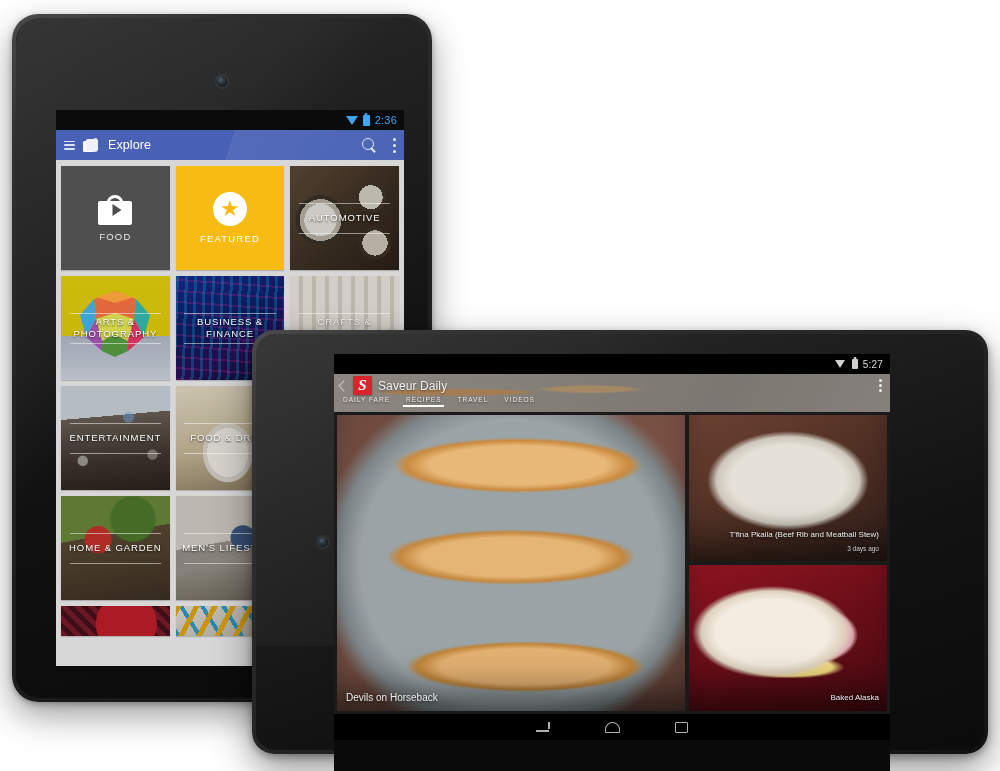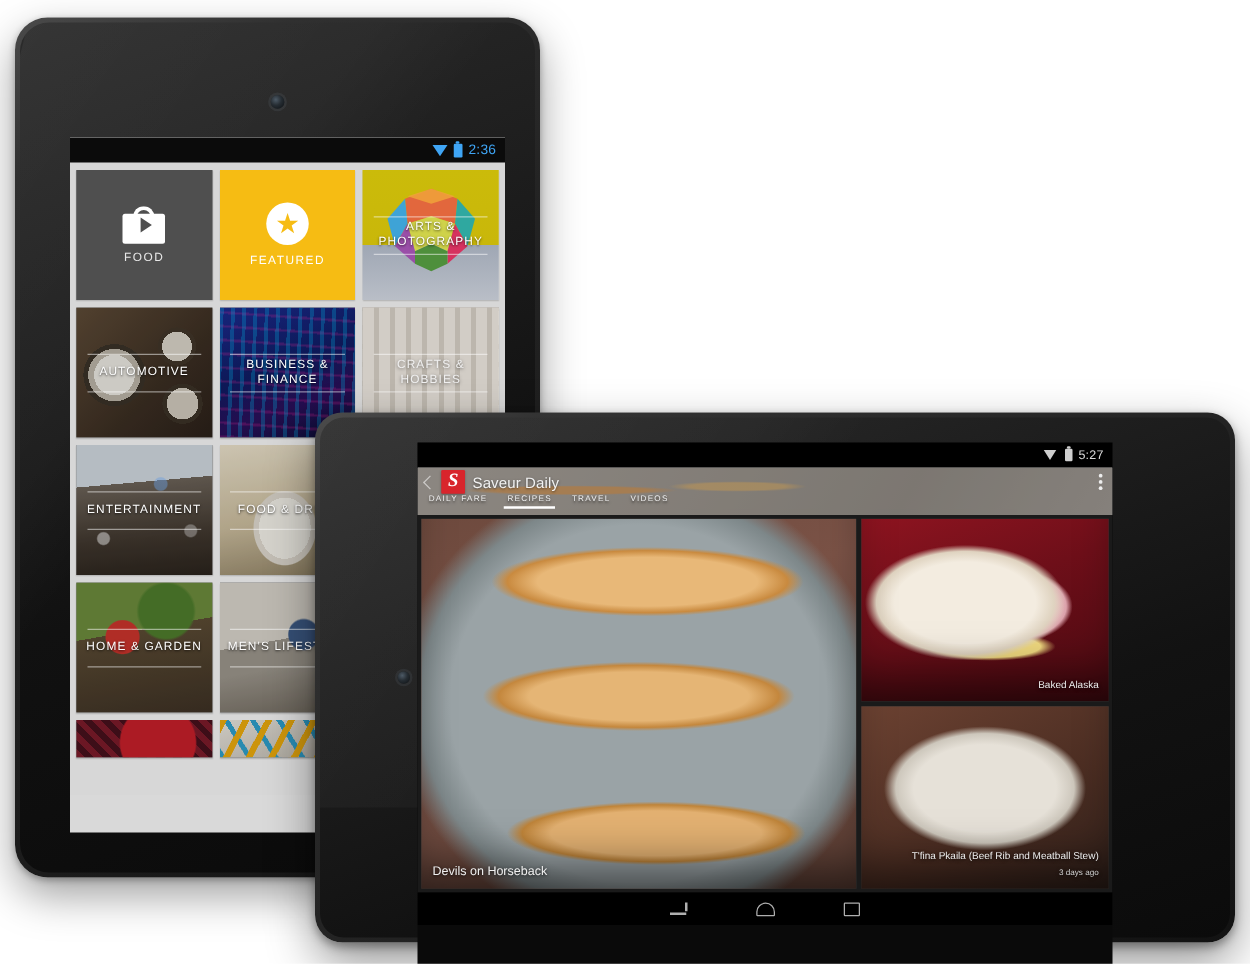--- a/index.html
+++ b/index.html
@@ -304,6 +304,25 @@
         <span class="st-time">2:36</span>
       </div>
 
+      <div class="actionbar">
+        <span class="hamb">
+            <span></span>
+            <span></span>
+            <span></span>
+          </span>
+        <span class="news-ico">
+          <span class="pg p1"></span>
+            <span class="pg p3"></span>
+            <span class="pg p2"></span>
+        </span>
+        <span class="ab-title">Explore</span>
+        <span class="ab-search"></span>
+        <span class="ab-more">
+            <span></span>
+            <span></span>
+            <span></span>
+          </span>
+      </div>
 
       <div class="tilegrid">
 

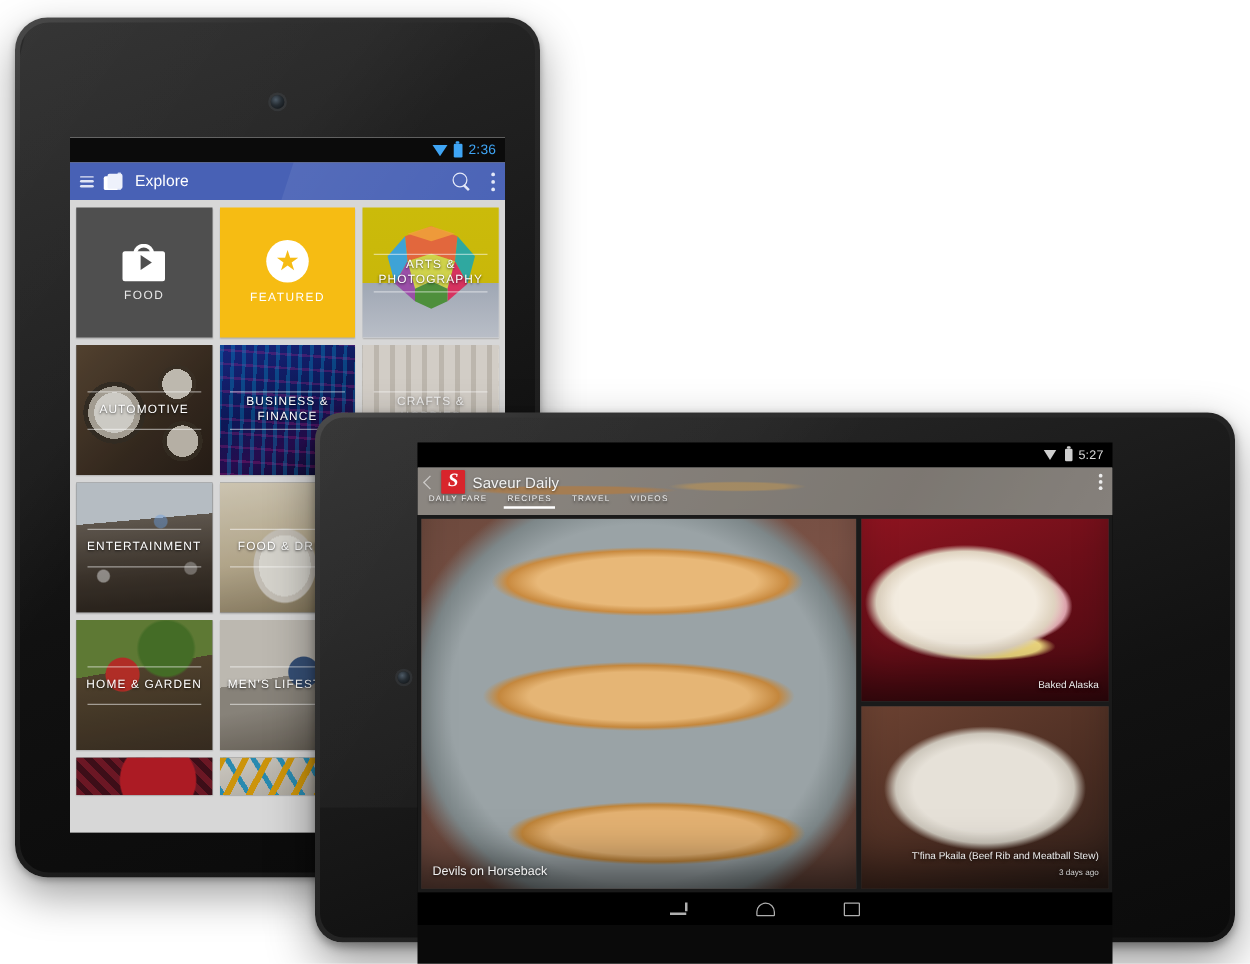--- a/index.html
+++ b/index.html
@@ -346,6 +346,13 @@
           </div>
         </div>
 
+        <div class="tile">
+          <div class="ph bg-auto"></div>
+          <div class="rule t"></div>
+            <div class="rule b"></div>
+          <div class="cap">AUTOMOTIVE</div>
+        </div>
+
         <div class="tile tile-arts">
           <svg class="poly" viewBox="0 0 78 70">
             <polygon points="39,2 60,10 58,30 39,24 20,30 18,10" fill="#e2673d"></polygon>
@@ -363,13 +370,6 @@
         </div>
 
         <div class="tile">
-          <div class="ph bg-auto"></div>
-          <div class="rule t"></div>
-            <div class="rule b"></div>
-          <div class="cap">AUTOMOTIVE</div>
-        </div>
-
-        <div class="tile">
           <div class="ph bg-biz"></div>
           <div class="rule t"></div>
             <div class="rule b"></div>

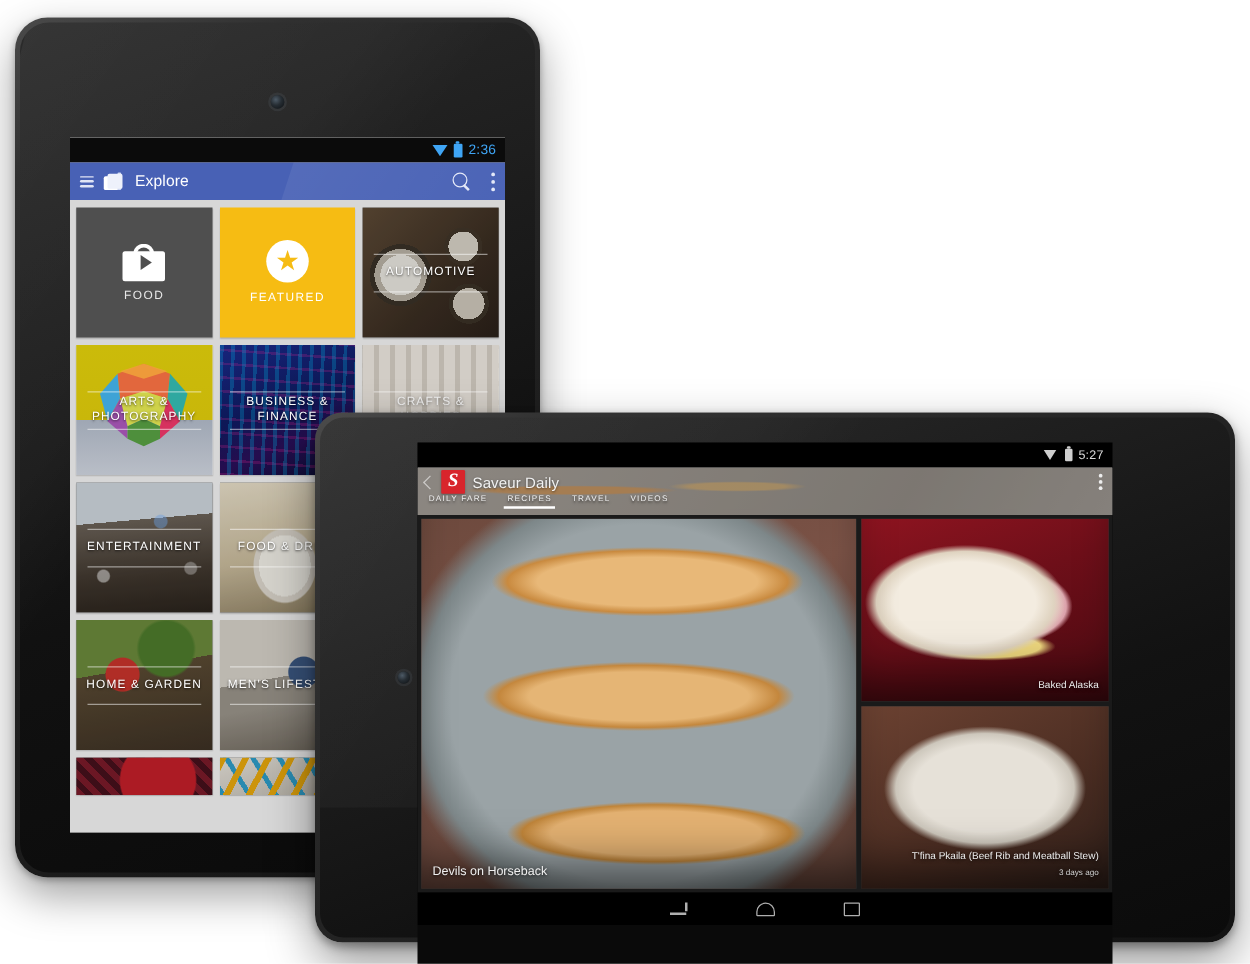--- a/index.html
+++ b/index.html
@@ -483,14 +483,6 @@
 
         <div class="sv-col">
           <div class="sv-card">
-            <div class="img-alaska"></div>
-            <div class="vign"></div>
-            <div class="cap-card">
-              <span>Baked Alaska</span>
-            </div>
-          </div>
-
-          <div class="sv-card">
             <div class="img-tfina"></div>
             <div class="vign"></div>
             <div class="cap-card">
@@ -498,6 +490,14 @@
               <span class="ago">3 days ago</span>
             </div>
           </div>
+
+          <div class="sv-card">
+            <div class="img-alaska"></div>
+            <div class="vign"></div>
+            <div class="cap-card">
+              <span>Baked Alaska</span>
+            </div>
+          </div>
         </div>
       </div>
 

